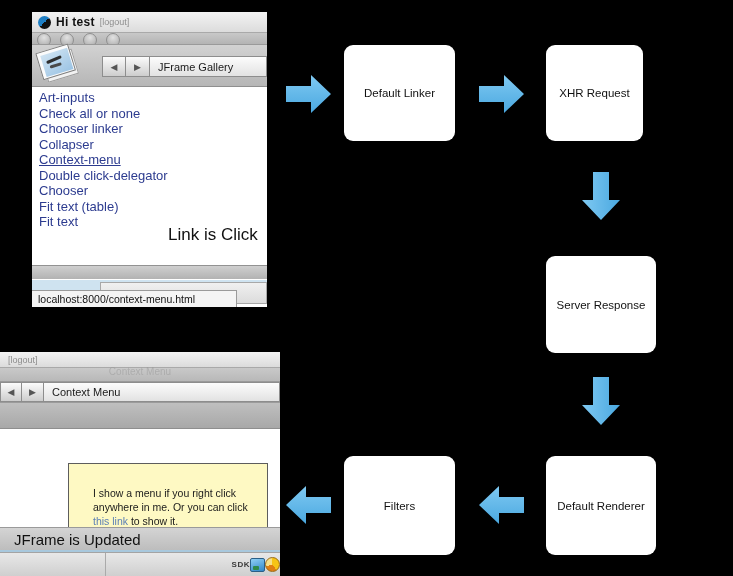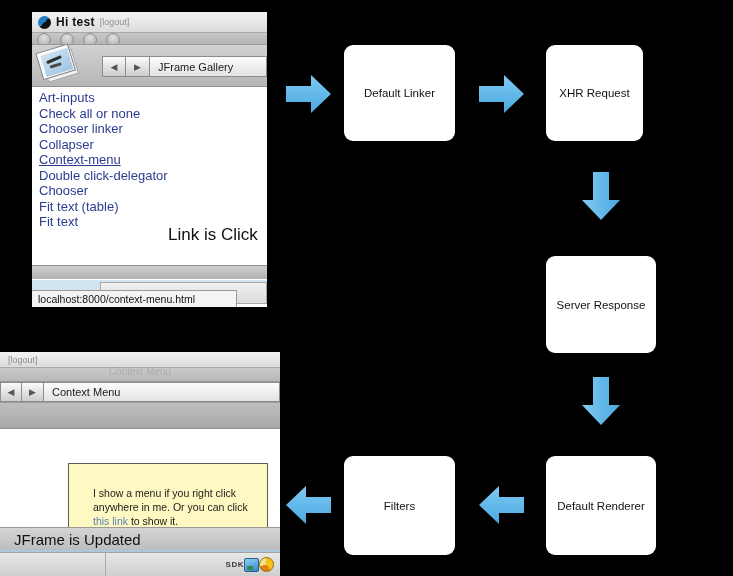--- a/index.html
+++ b/index.html
@@ -92,7 +92,7 @@
   .taskbar { position:absolute; left:0; right:0; bottom:0; height:24px;
              background:linear-gradient(#e8e8e8,#cfcfcf);
              border-top:1px solid #a4a4a4; display:flex; align-items:center;
-             justify-content:flex-end; padding-right:6px; }
+             justify-content:flex-end; }
   .taskbar .seg { position:absolute; left:105px; top:0; bottom:0; width:1px;
                   background:#aaa; }
   .sdk { font-size:8px; color:#3a3a3a; font-weight:bold; letter-spacing:.5px; }

